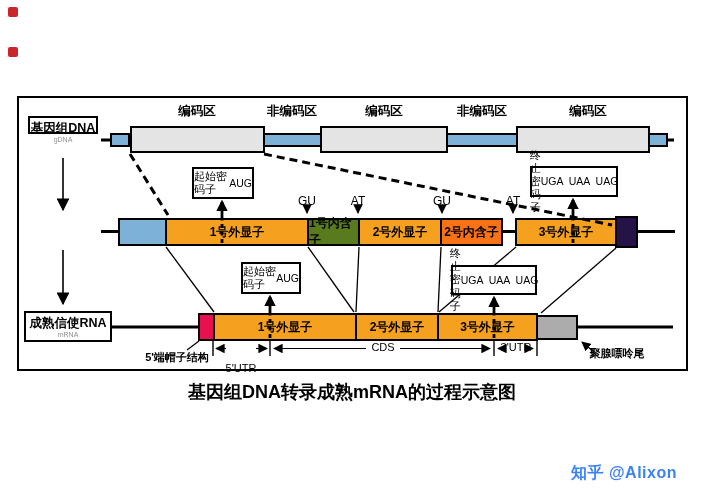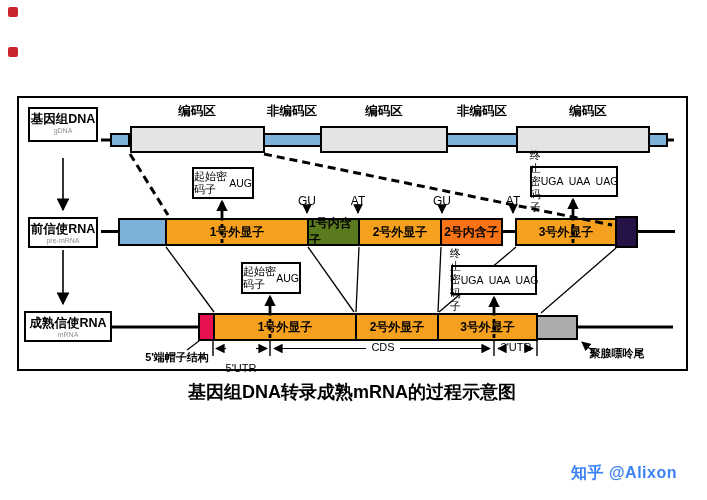--- a/index.html
+++ b/index.html
@@ -62,7 +62,7 @@
   <div class="seg" style="left:320px; top:126px; width:128px; height:27px; background:#E4E4E4;"></div>
   <div class="seg" style="left:516px; top:126px; width:134px; height:27px; background:#E4E4E4;"></div>
 
-  <div class="labelbox" style="left:28px; top:107px; width:70px; height:35px;">
+  <div class="labelbox" style="left:28px; top:116px; width:70px; height:18px;">
     <div class="main">基因组DNA</div>
     <div class="sub">gDNA</div>
   </div>

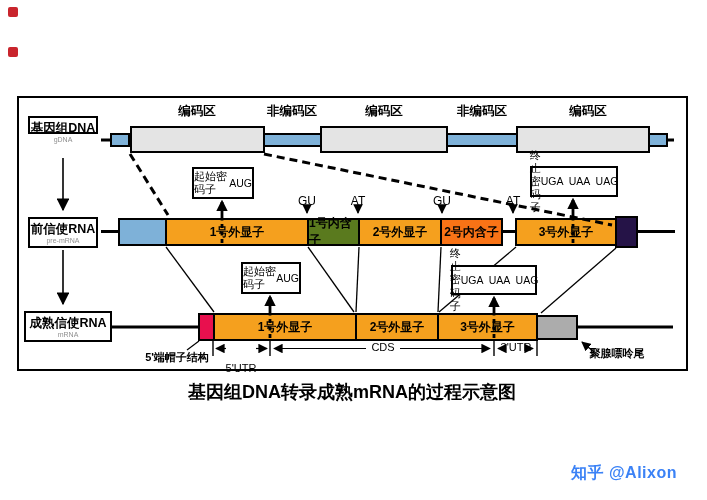--- a/index.html
+++ b/index.html
@@ -66,10 +66,6 @@
     <div class="main">基因组DNA</div>
     <div class="sub">gDNA</div>
   </div>
-  <div class="labelbox" style="left:28px; top:217px; width:70px; height:31px;">
-    <div class="main">前信使RNA</div>
-    <div class="sub">pre-mRNA</div>
-  </div>
   <div class="labelbox" style="left:24px; top:311px; width:88px; height:31px;">
     <div class="main">成熟信使RNA</div>
     <div class="sub">mRNA</div>

